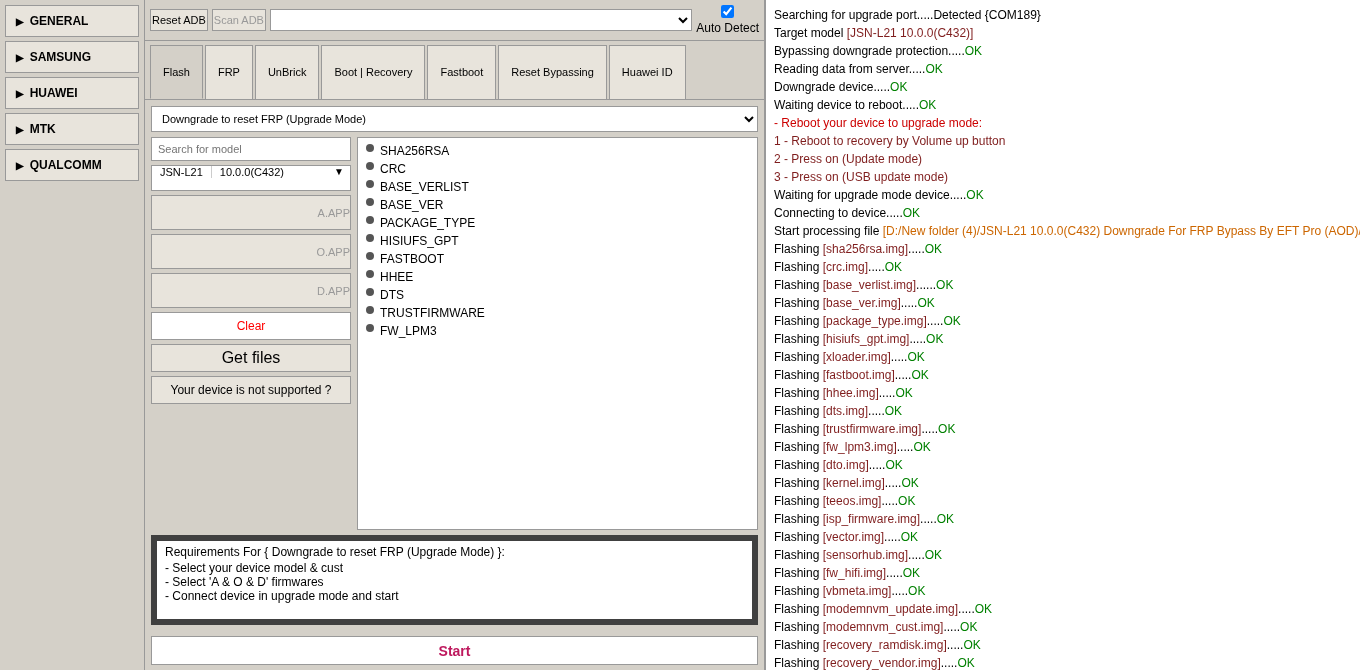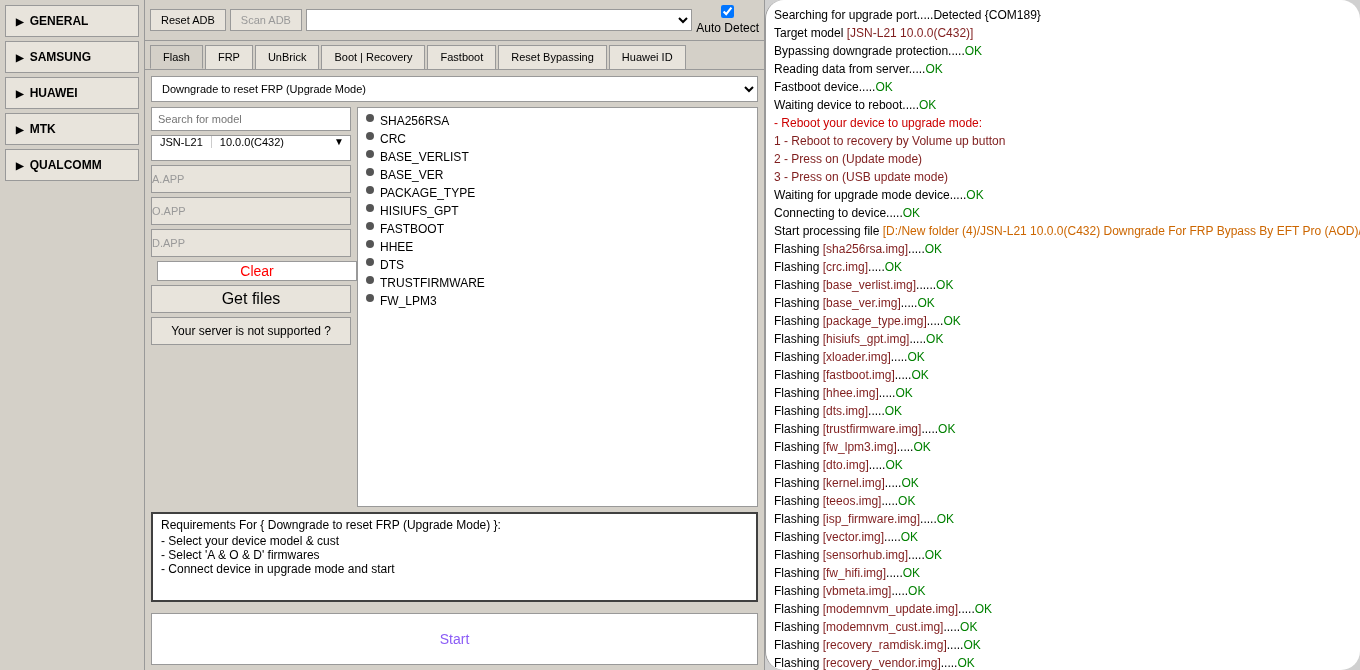--- a/index.html
+++ b/index.html
@@ -47,7 +47,7 @@
       border-bottom: 1px solid #999;
     }
     .toolbar button {
-      padding: 4px 10px;
+      padding: 4px 1px;
       background: #e8e4dc;
       border: 1px solid #999;
       cursor: pointer;

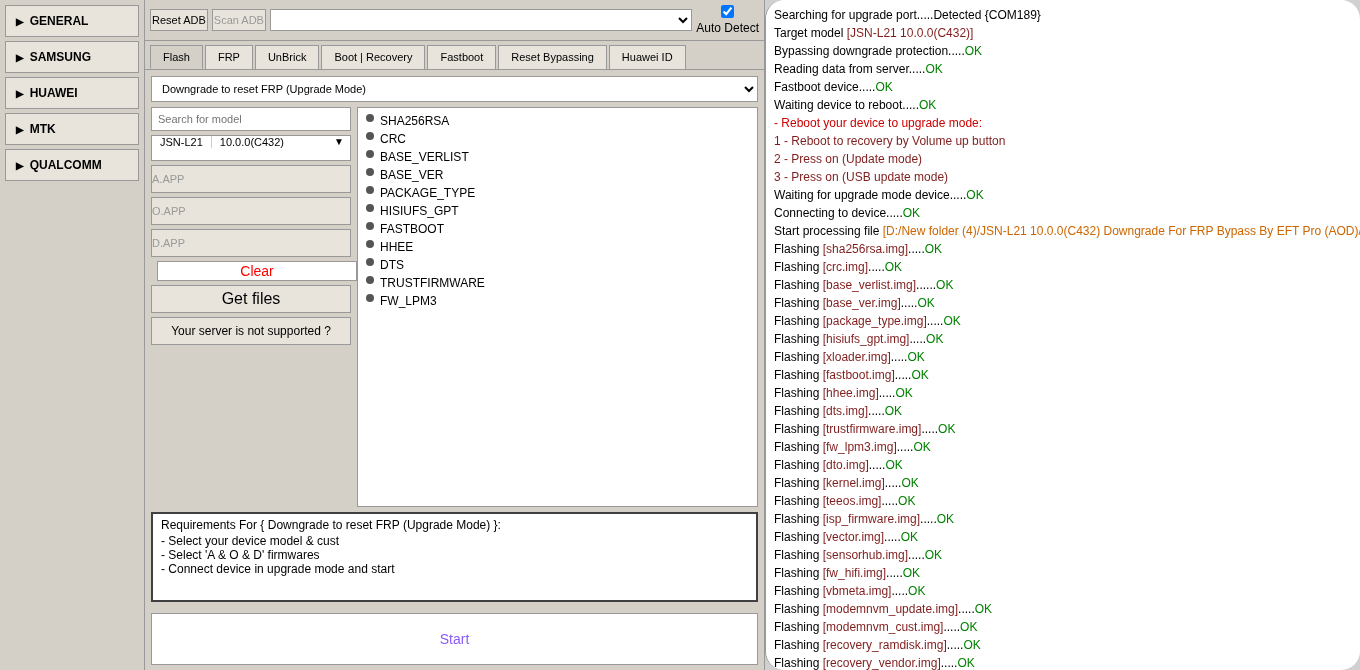--- a/index.html
+++ b/index.html
@@ -223,7 +223,6 @@
       overflow-y: auto;
       font-size: 11px;
       line-height: 1.5;
-      border-radius: 19px;
     }
     .log-line { white-space: nowrap; }
     .log-black { color: #000; }

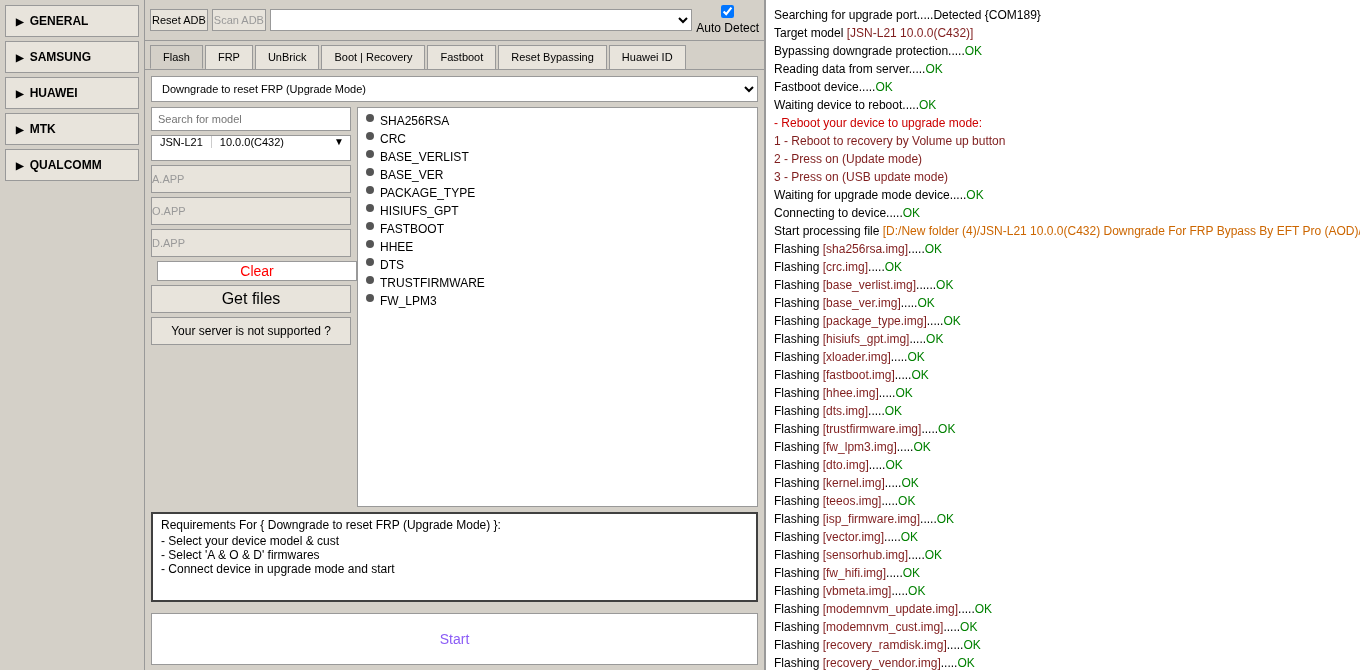--- a/index.html
+++ b/index.html
@@ -72,7 +72,7 @@
       border-bottom: 1px solid #999;
     }
     .tab {
-      padding: 5px 12px;
+      padding: 20px 12px;
       background: #e8e4dc;
       border: 1px solid #999;
       border-bottom: none;

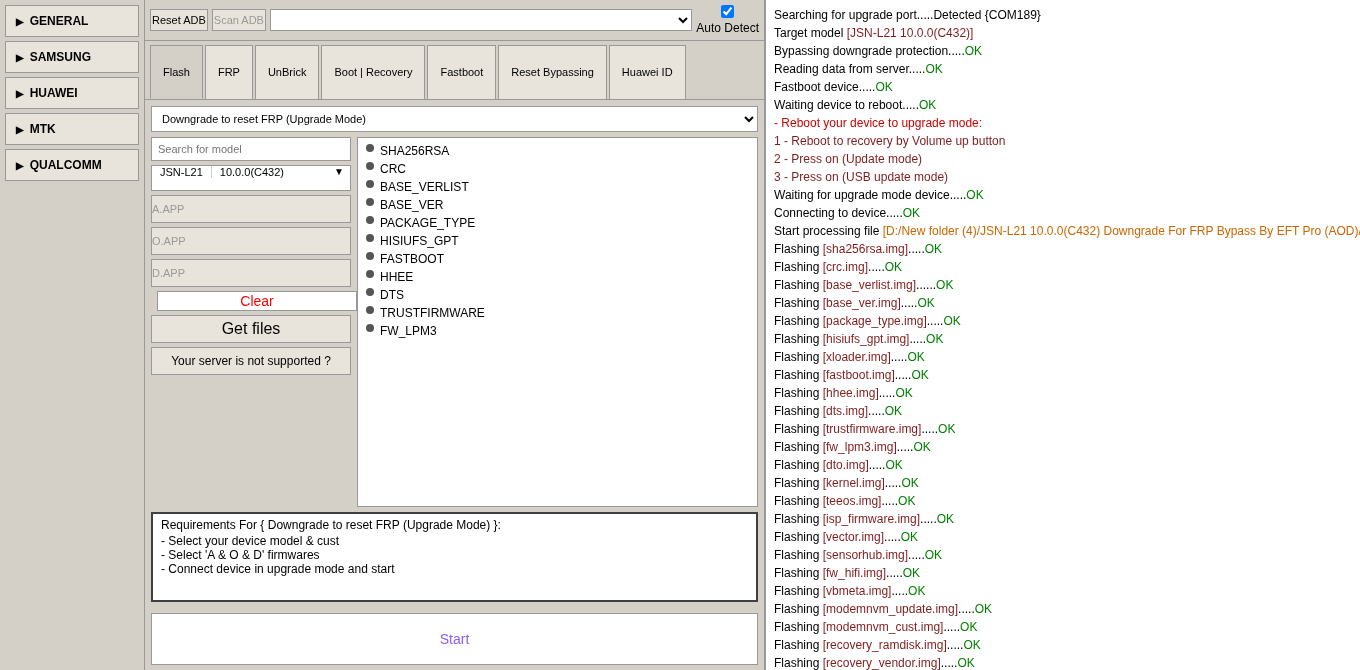--- a/index.html
+++ b/index.html
@@ -383,7 +383,7 @@
     <div class="log-line"><span class="log-black">Target model </span><span class="log-blue">[JSN-L21 10.0.0(C432)]</span></div>
     <div class="log-line"><span class="log-black">Bypassing downgrade protection.....</span><span class="log-green">OK</span></div>
     <div class="log-line"><span class="log-black">Reading data from server.....</span><span class="log-green">OK</span></div>
-    <div class="log-line"><span class="log-black">Fastboot device.....</span><span class="log-green">OK</span></div>
+    <div class="log-line"><span class="log-black">Downgrade device.....</span><span class="log-green">OK</span></div>
     <div class="log-line"><span class="log-black">Waiting device to reboot.....</span><span class="log-green">OK</span></div>
     <div class="log-line"><span class="log-red">- Reboot your device to upgrade mode:</span></div>
     <div class="log-line"><span class="log-blue">1 - Reboot to recovery by Volume up button</span></div>

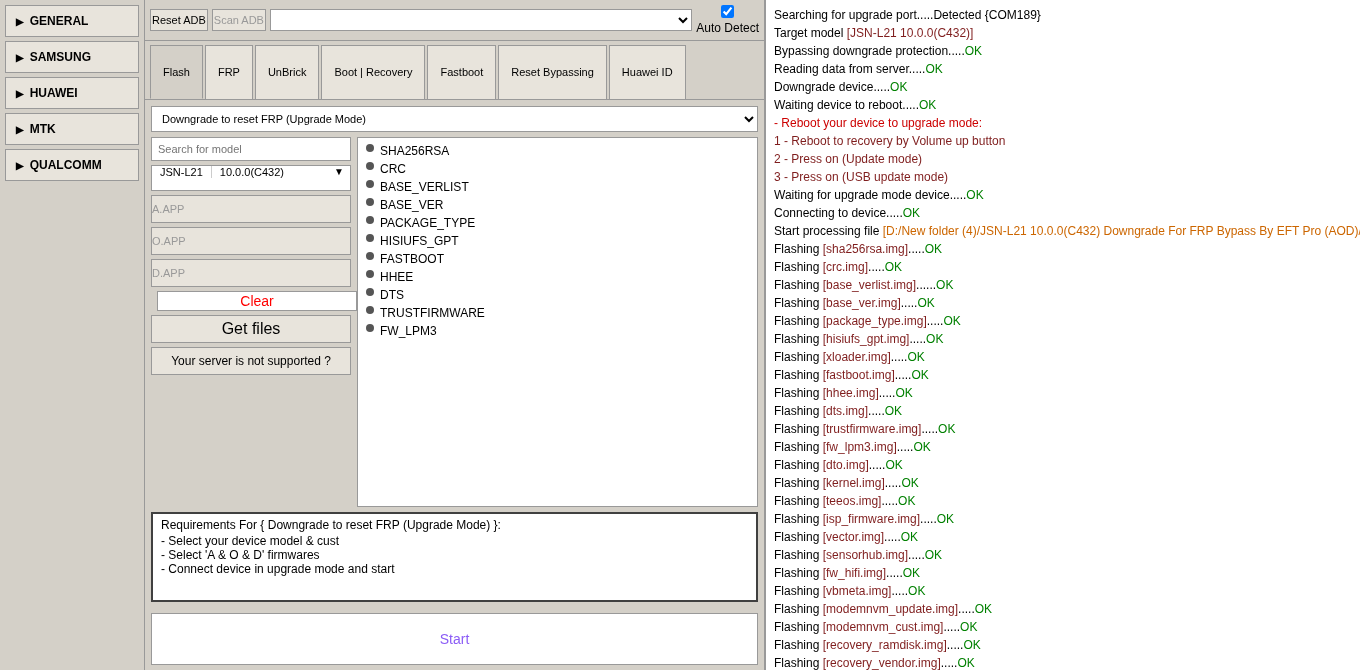--- a/index.html
+++ b/index.html
@@ -130,12 +130,12 @@
 
     .file-btn {
       width: 100%;
-      height: 28px;
-      background: #e8e4dc;
-      border: 1px solid #999;
-      cursor: pointer;
-      font-size: 11px;
-      text-align: left;
+      height: 35px;
+      background: #e8e4dc;
+      border: 1px solid #999;
+      cursor: pointer;
+      font-size: 11px;
+      text-align: right;
     }
 
     .clear-btn {

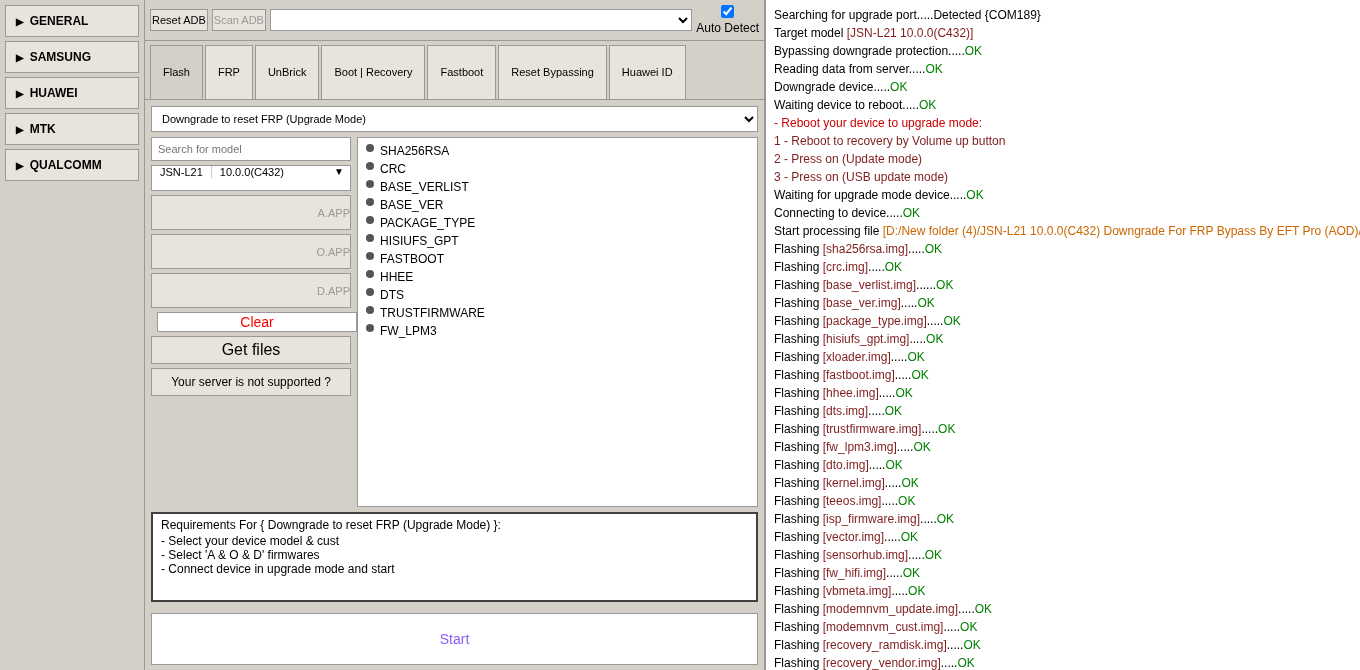--- a/index.html
+++ b/index.html
@@ -140,13 +140,12 @@
 
     .clear-btn {
       width: 100%;
-      height: 20px;
-      background: white;
-      border: 1px solid #999;
-      cursor: pointer;
-      font-size: 14px;
+      height: 28px;
+      background: white;
+      border: 1px solid #999;
+      cursor: pointer;
+      font-size: 12px;
       color: red;
-      margin-left: 6px;
     }
 
     .get-files-btn {

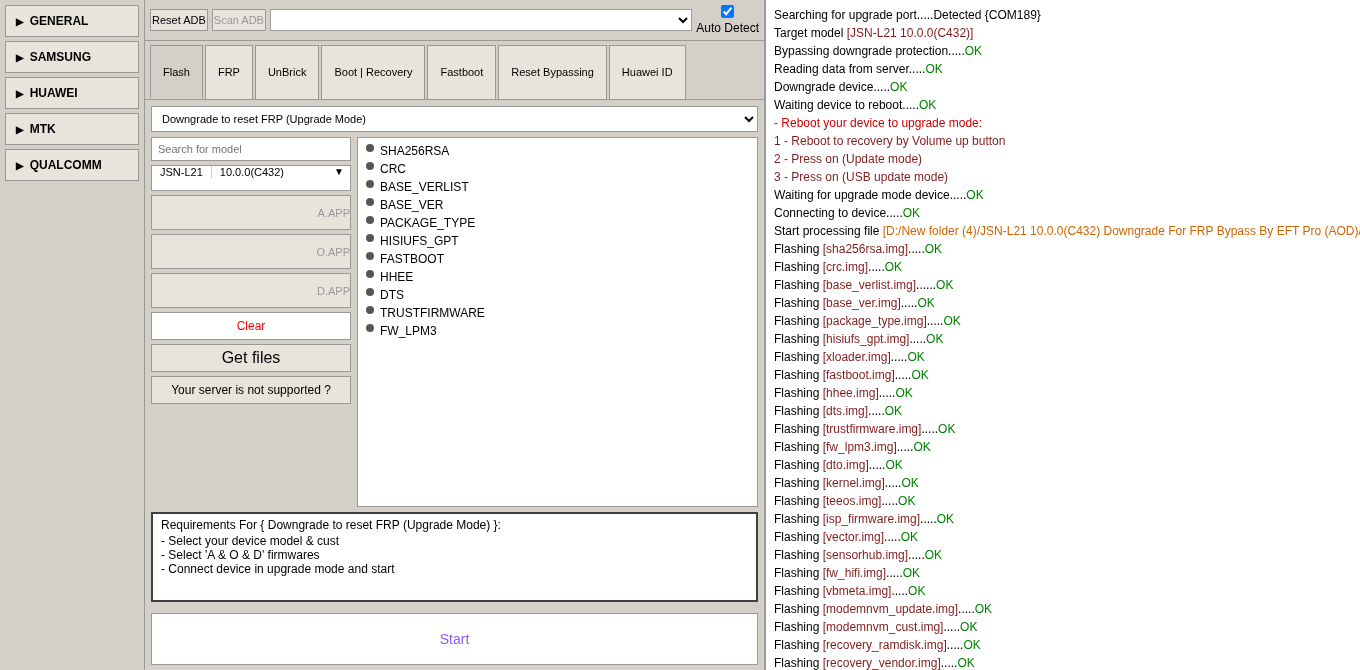--- a/index.html
+++ b/index.html
@@ -312,7 +312,7 @@
         <button class="clear-btn">Clear</button>
         <button class="get-files-btn">Get files</button>
         <div class="device-not-supported">
-          <span>Your server is not supported ?</span>
+          <span>Your device is not supported ?</span>
         </div>
       </div>
 

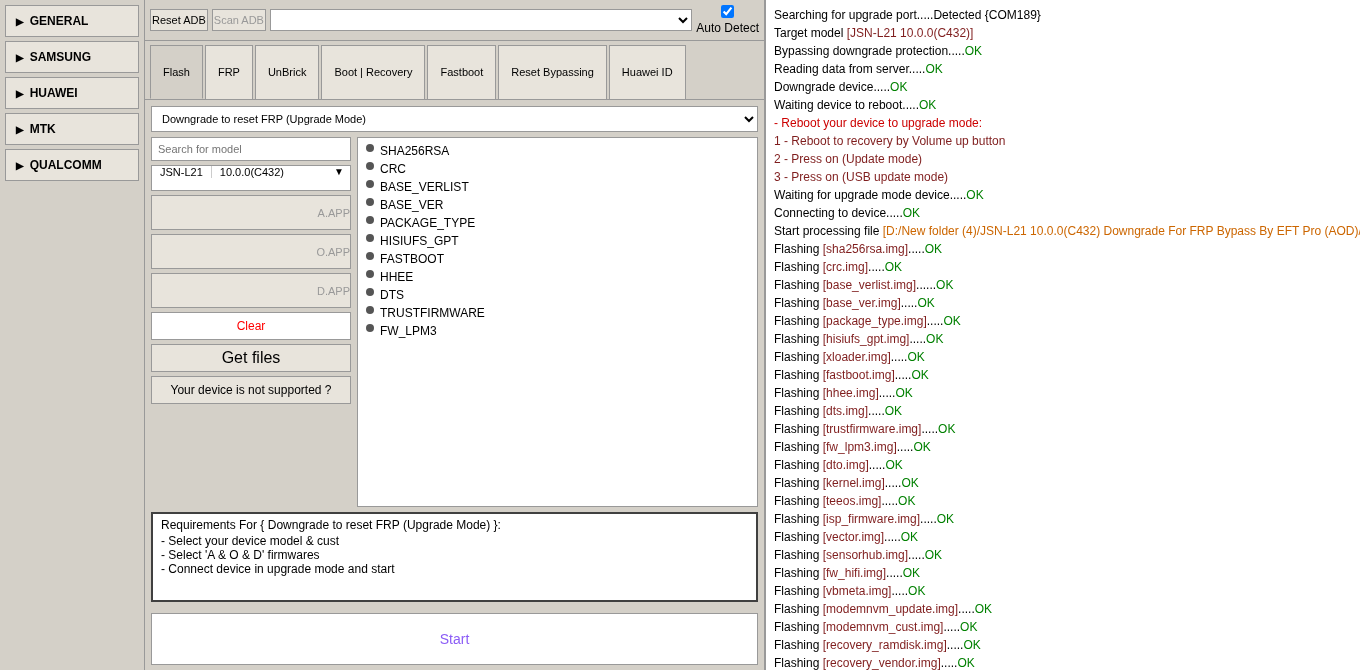--- a/index.html
+++ b/index.html
@@ -195,7 +195,7 @@
     
     .requirements-box {
       background: white;
-      border: 2px solid #404040;
+      border: 6px solid #404040;
       padding: 4px 8px;
       font-size: 11px;
       height: 90px;

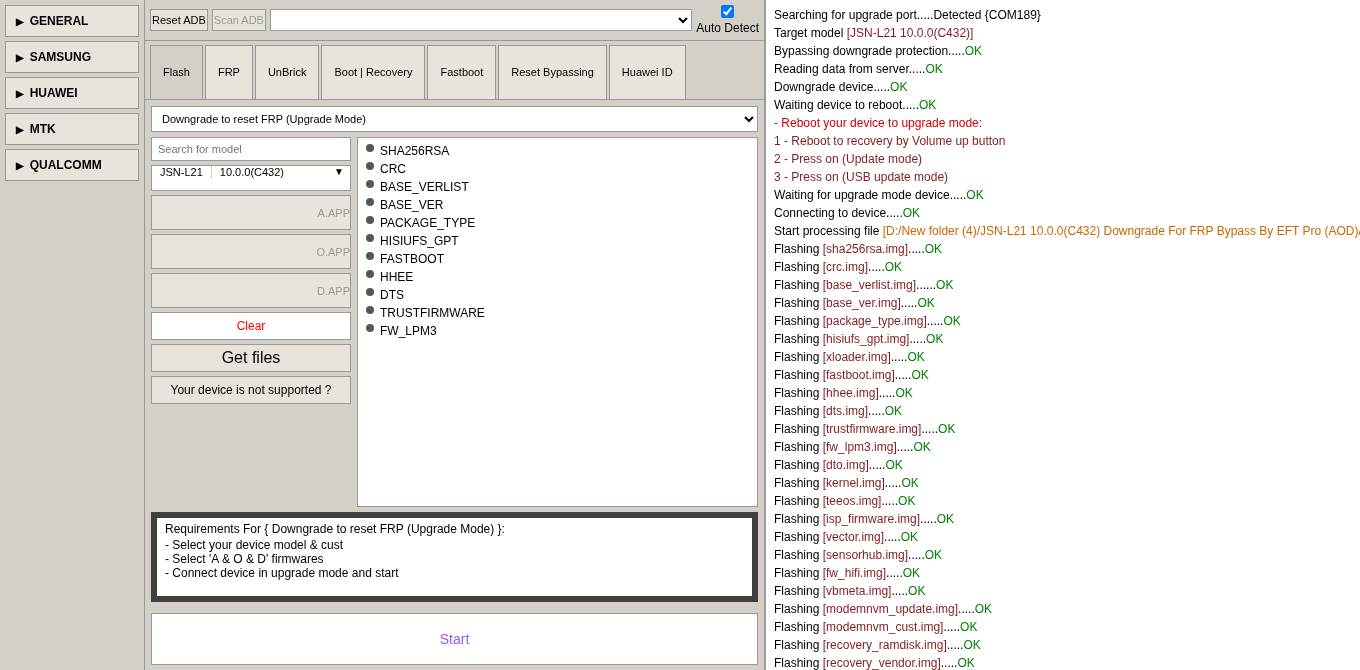--- a/index.html
+++ b/index.html
@@ -204,13 +204,13 @@
 
     
     .start-btn {
-      height: 52px;
+      height: 29px;
       background: white;
       border: 1px solid #999;
       cursor: pointer;
       font-size: 14px;
-      color: #8b5cf6;
-      font-weight: normal;
+      color: #be185d;
+      font-weight: bold;
     }
 
     

